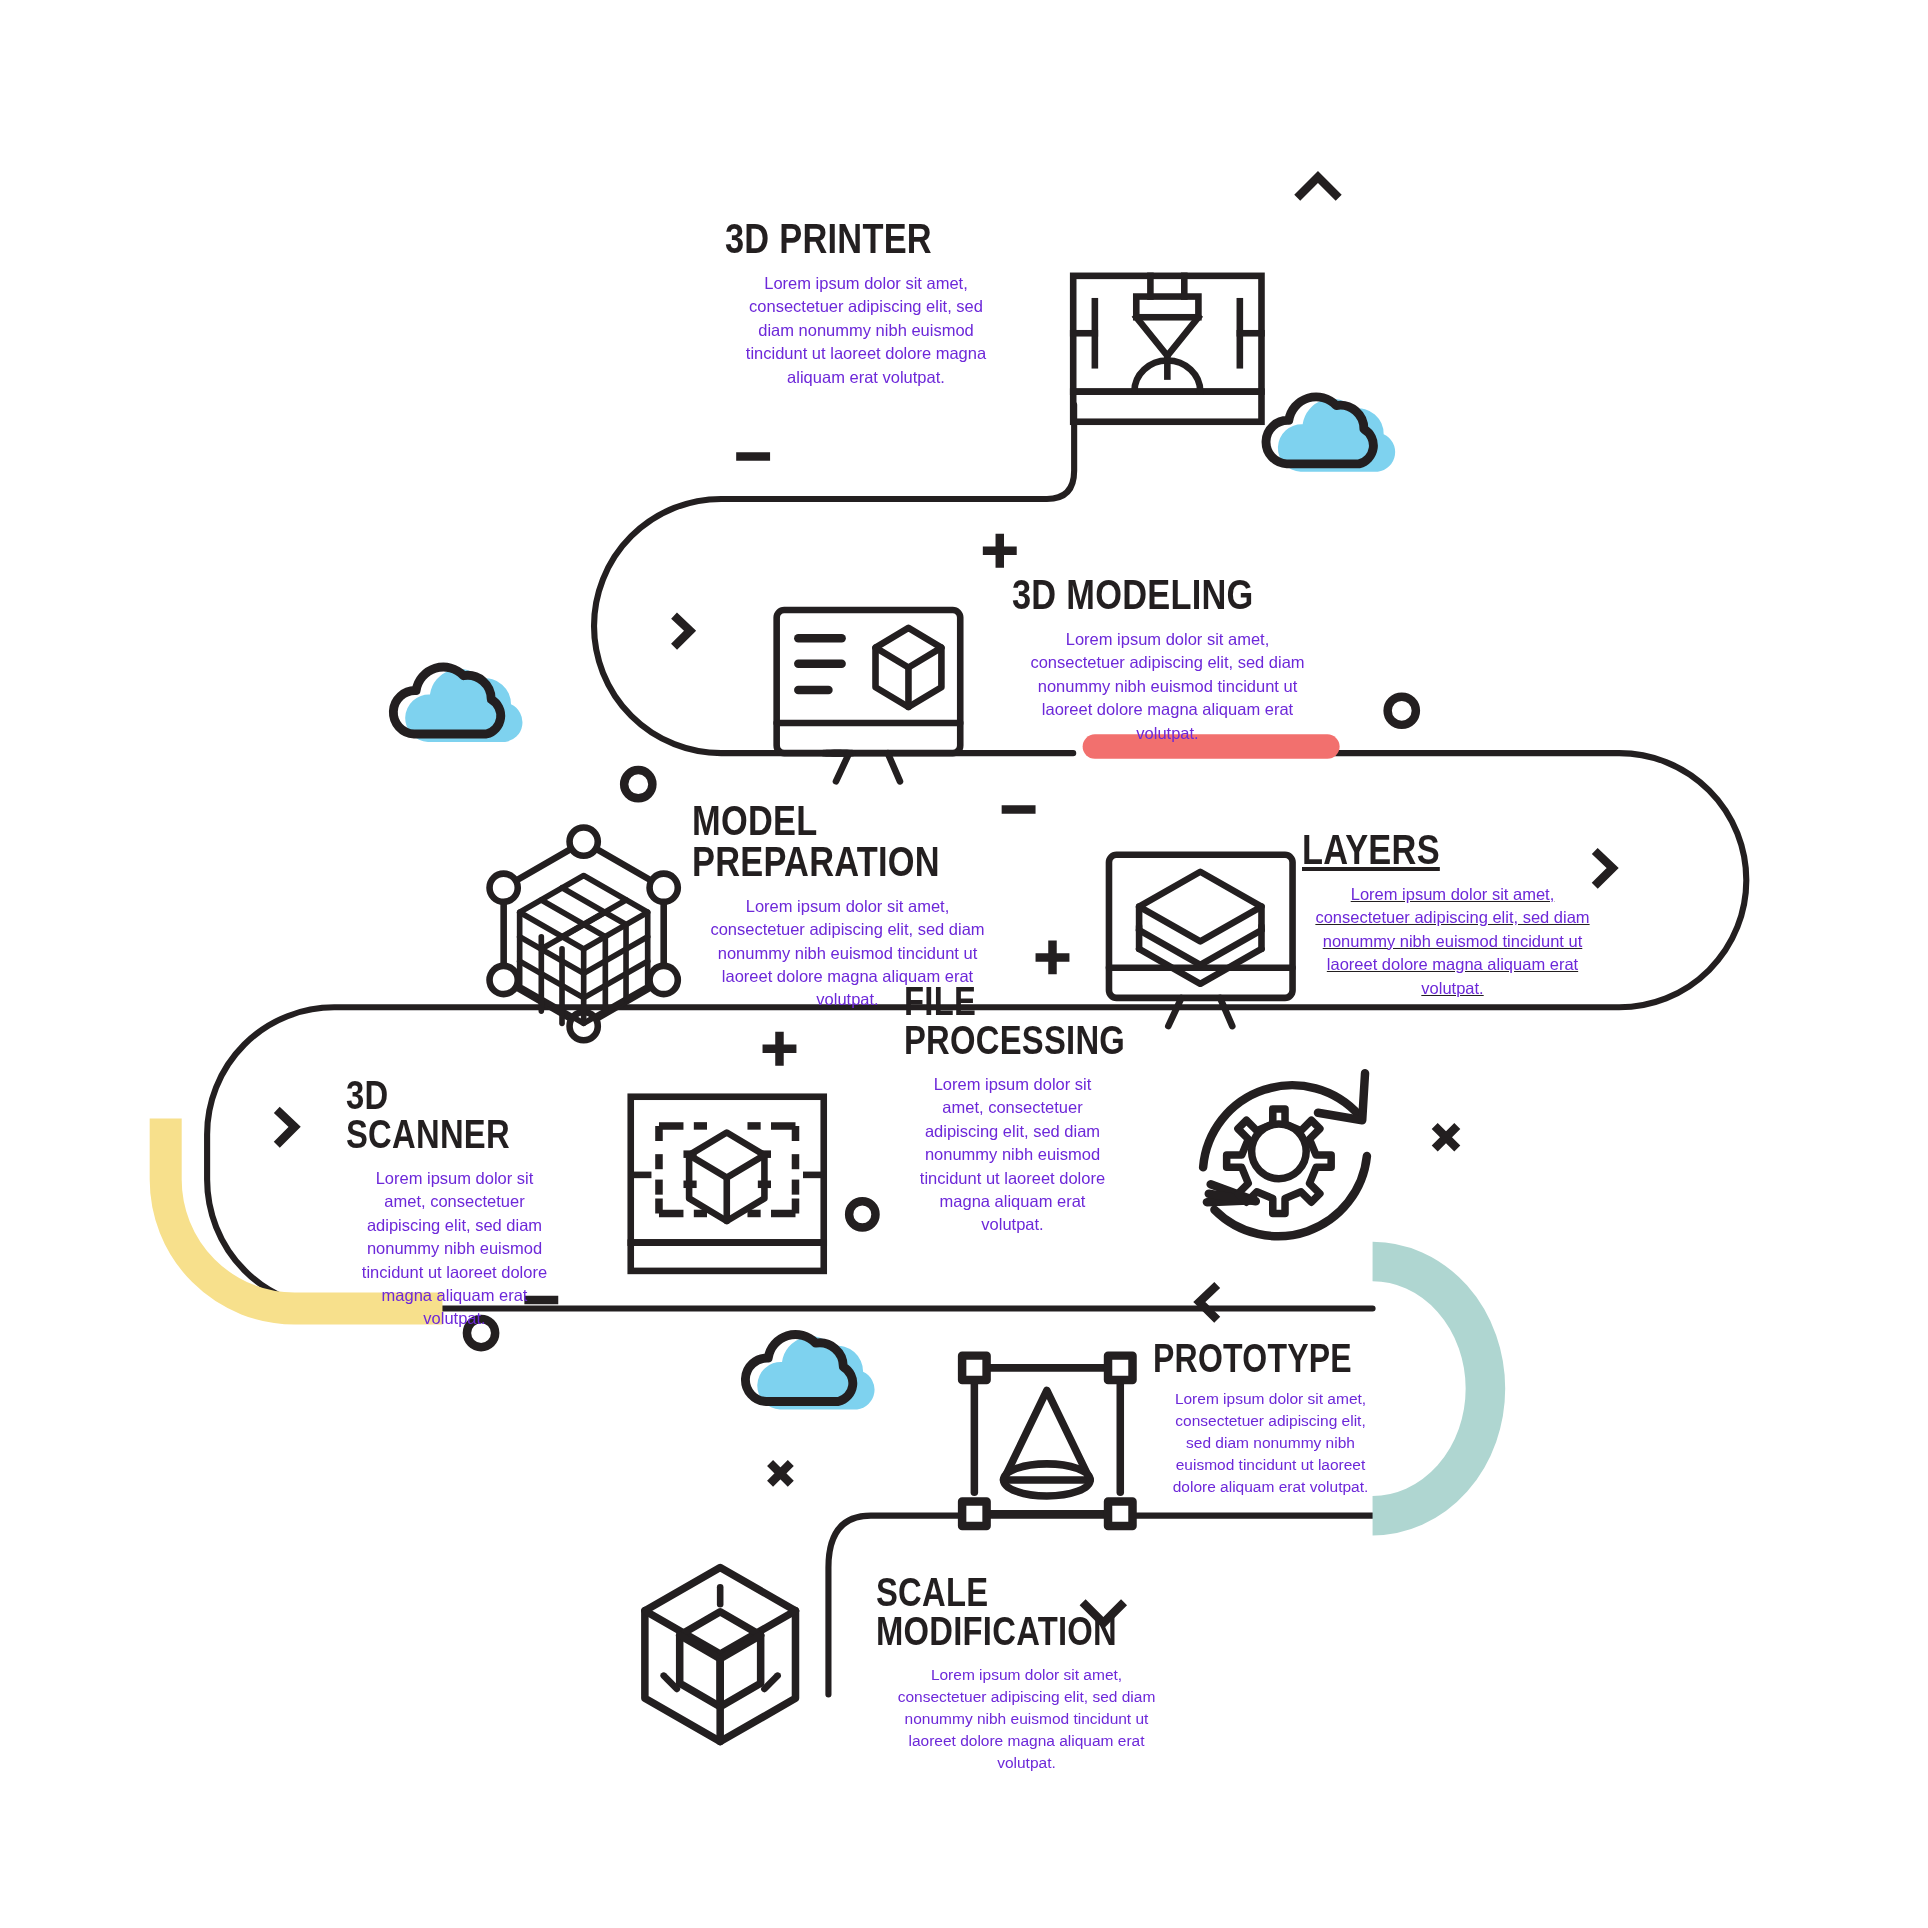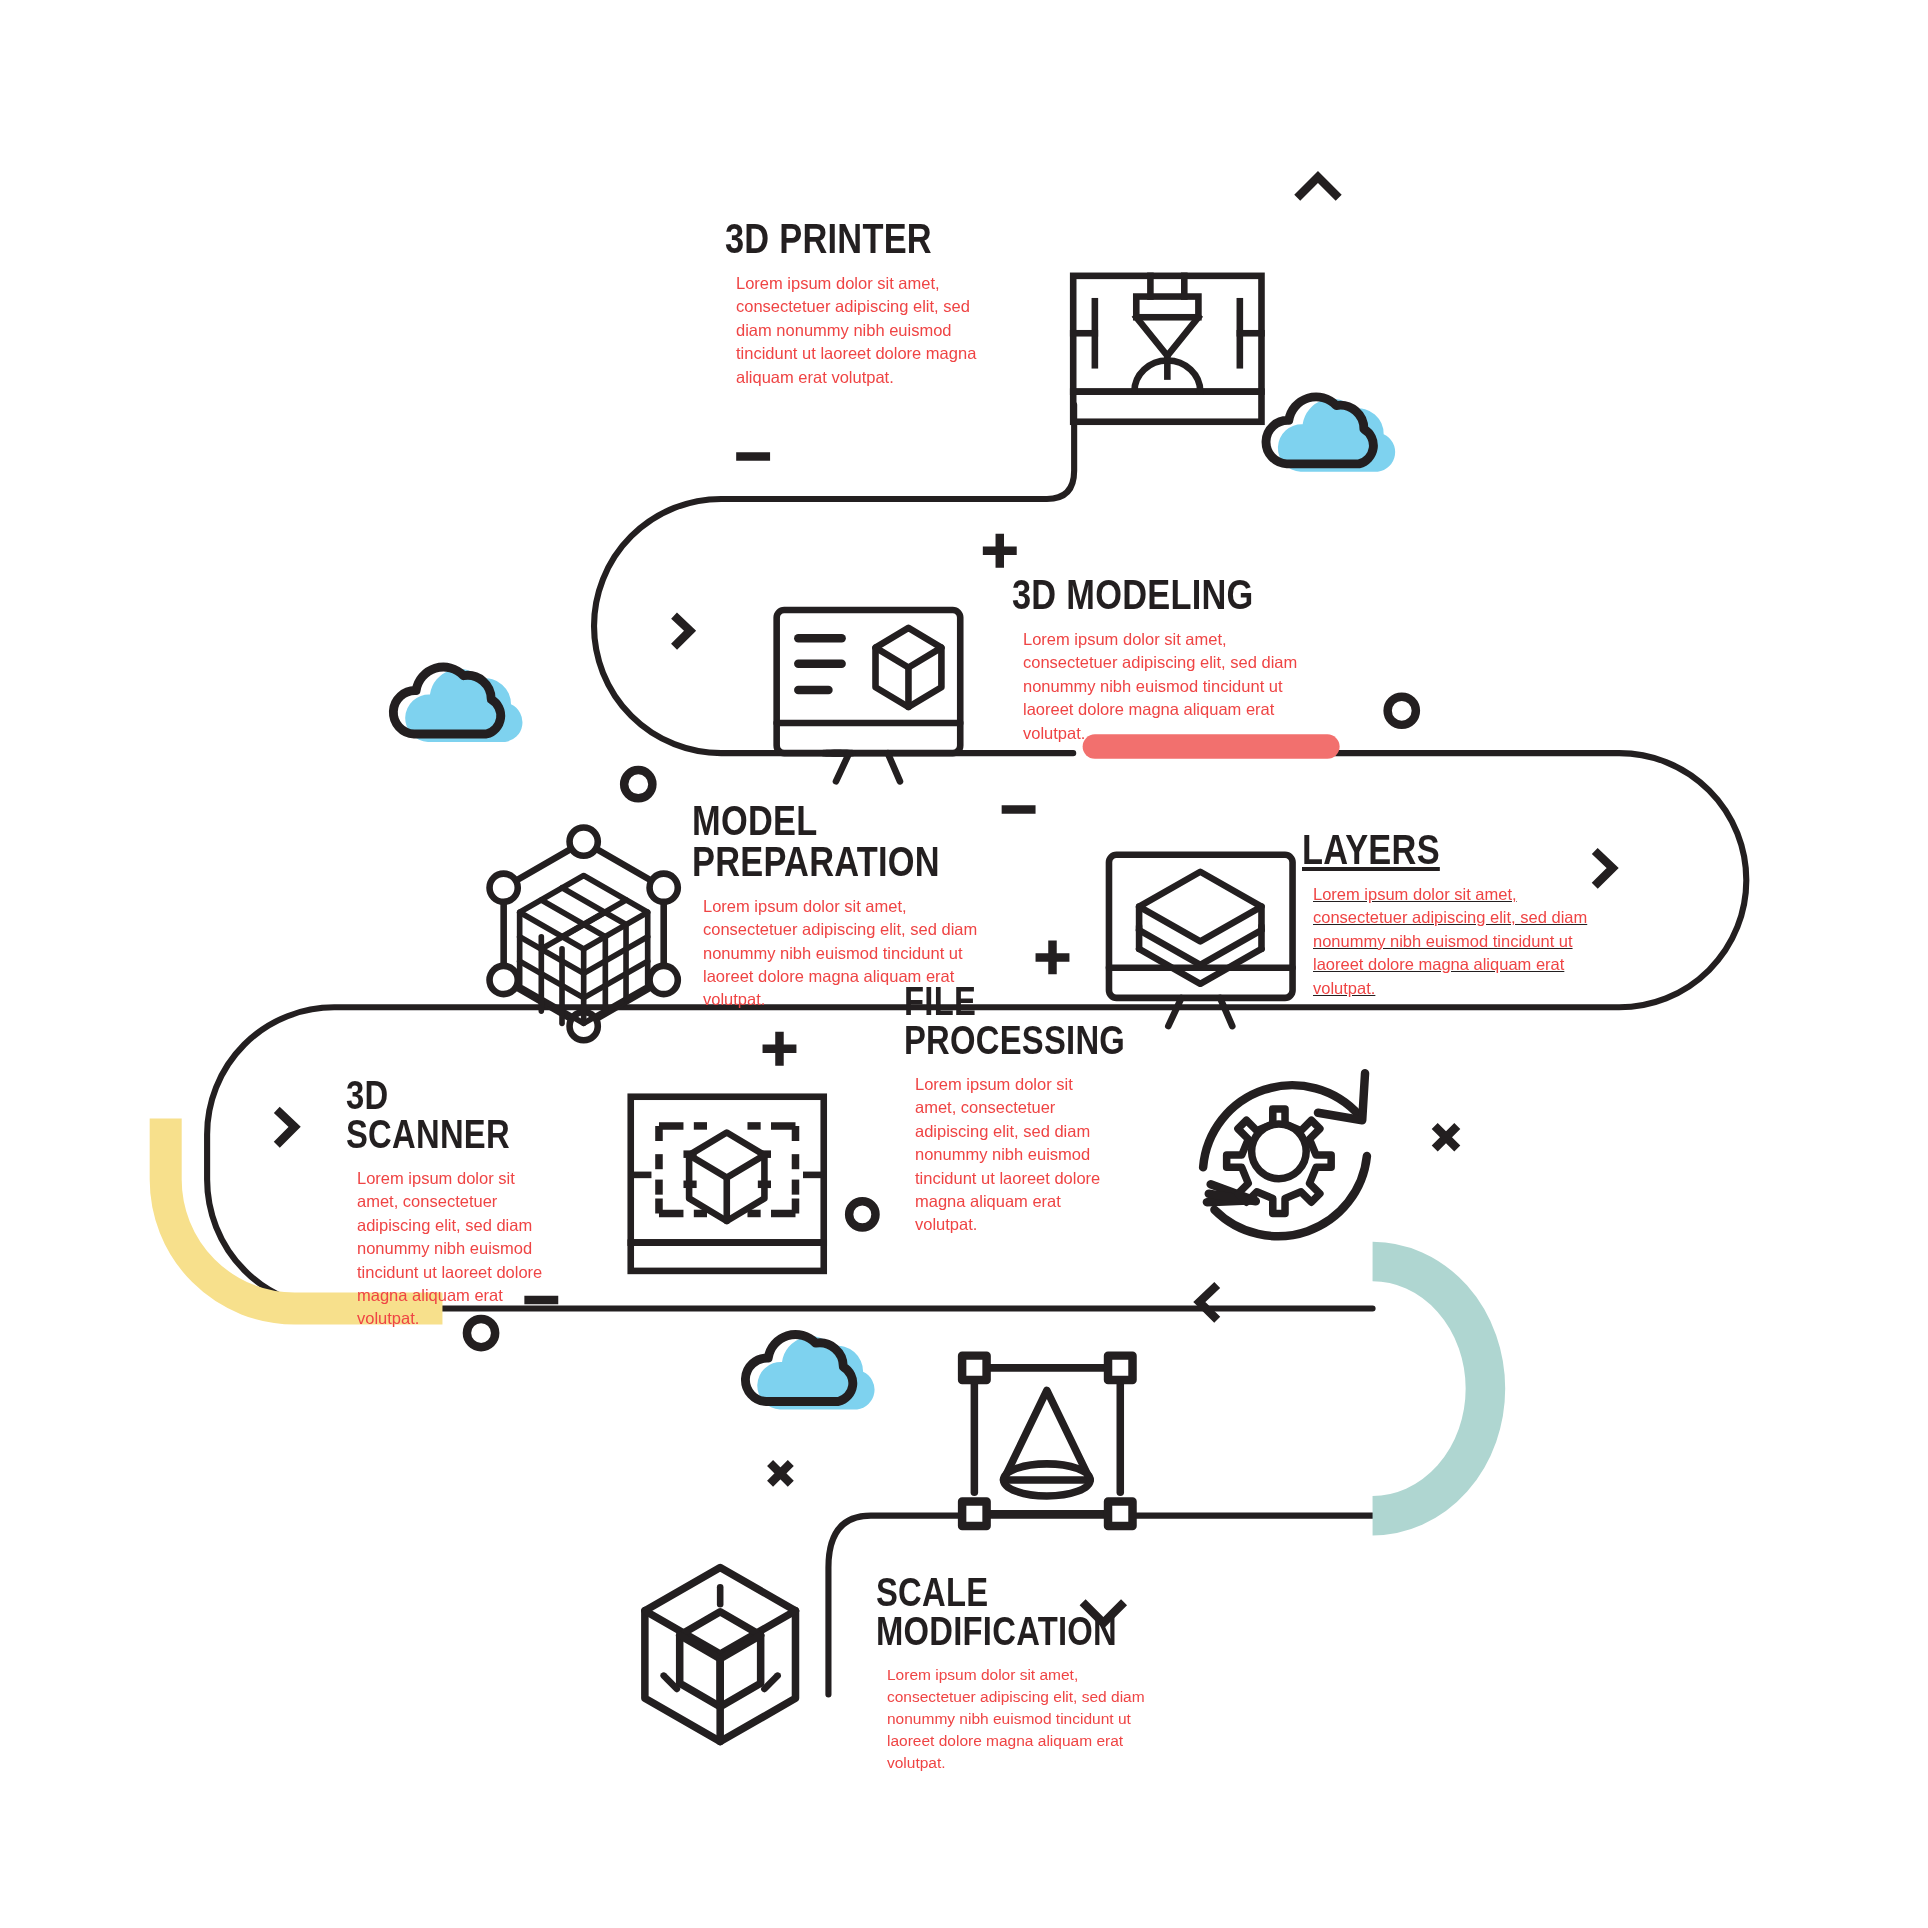--- a/index.html
+++ b/index.html
@@ -30,9 +30,10 @@
     font-family:"Liberation Sans", sans-serif;
     font-size:16.5px;
     line-height:1.42;
-    color:#ef4444;
+    color:#6d28d9;
     margin:11px;
     font-weight:400;
+    text-align:center;
   }
   .t-3dprinter{left:725px;top:218px;width:282px;}
   .t-3dprinter .ttl{font-size:43px;}

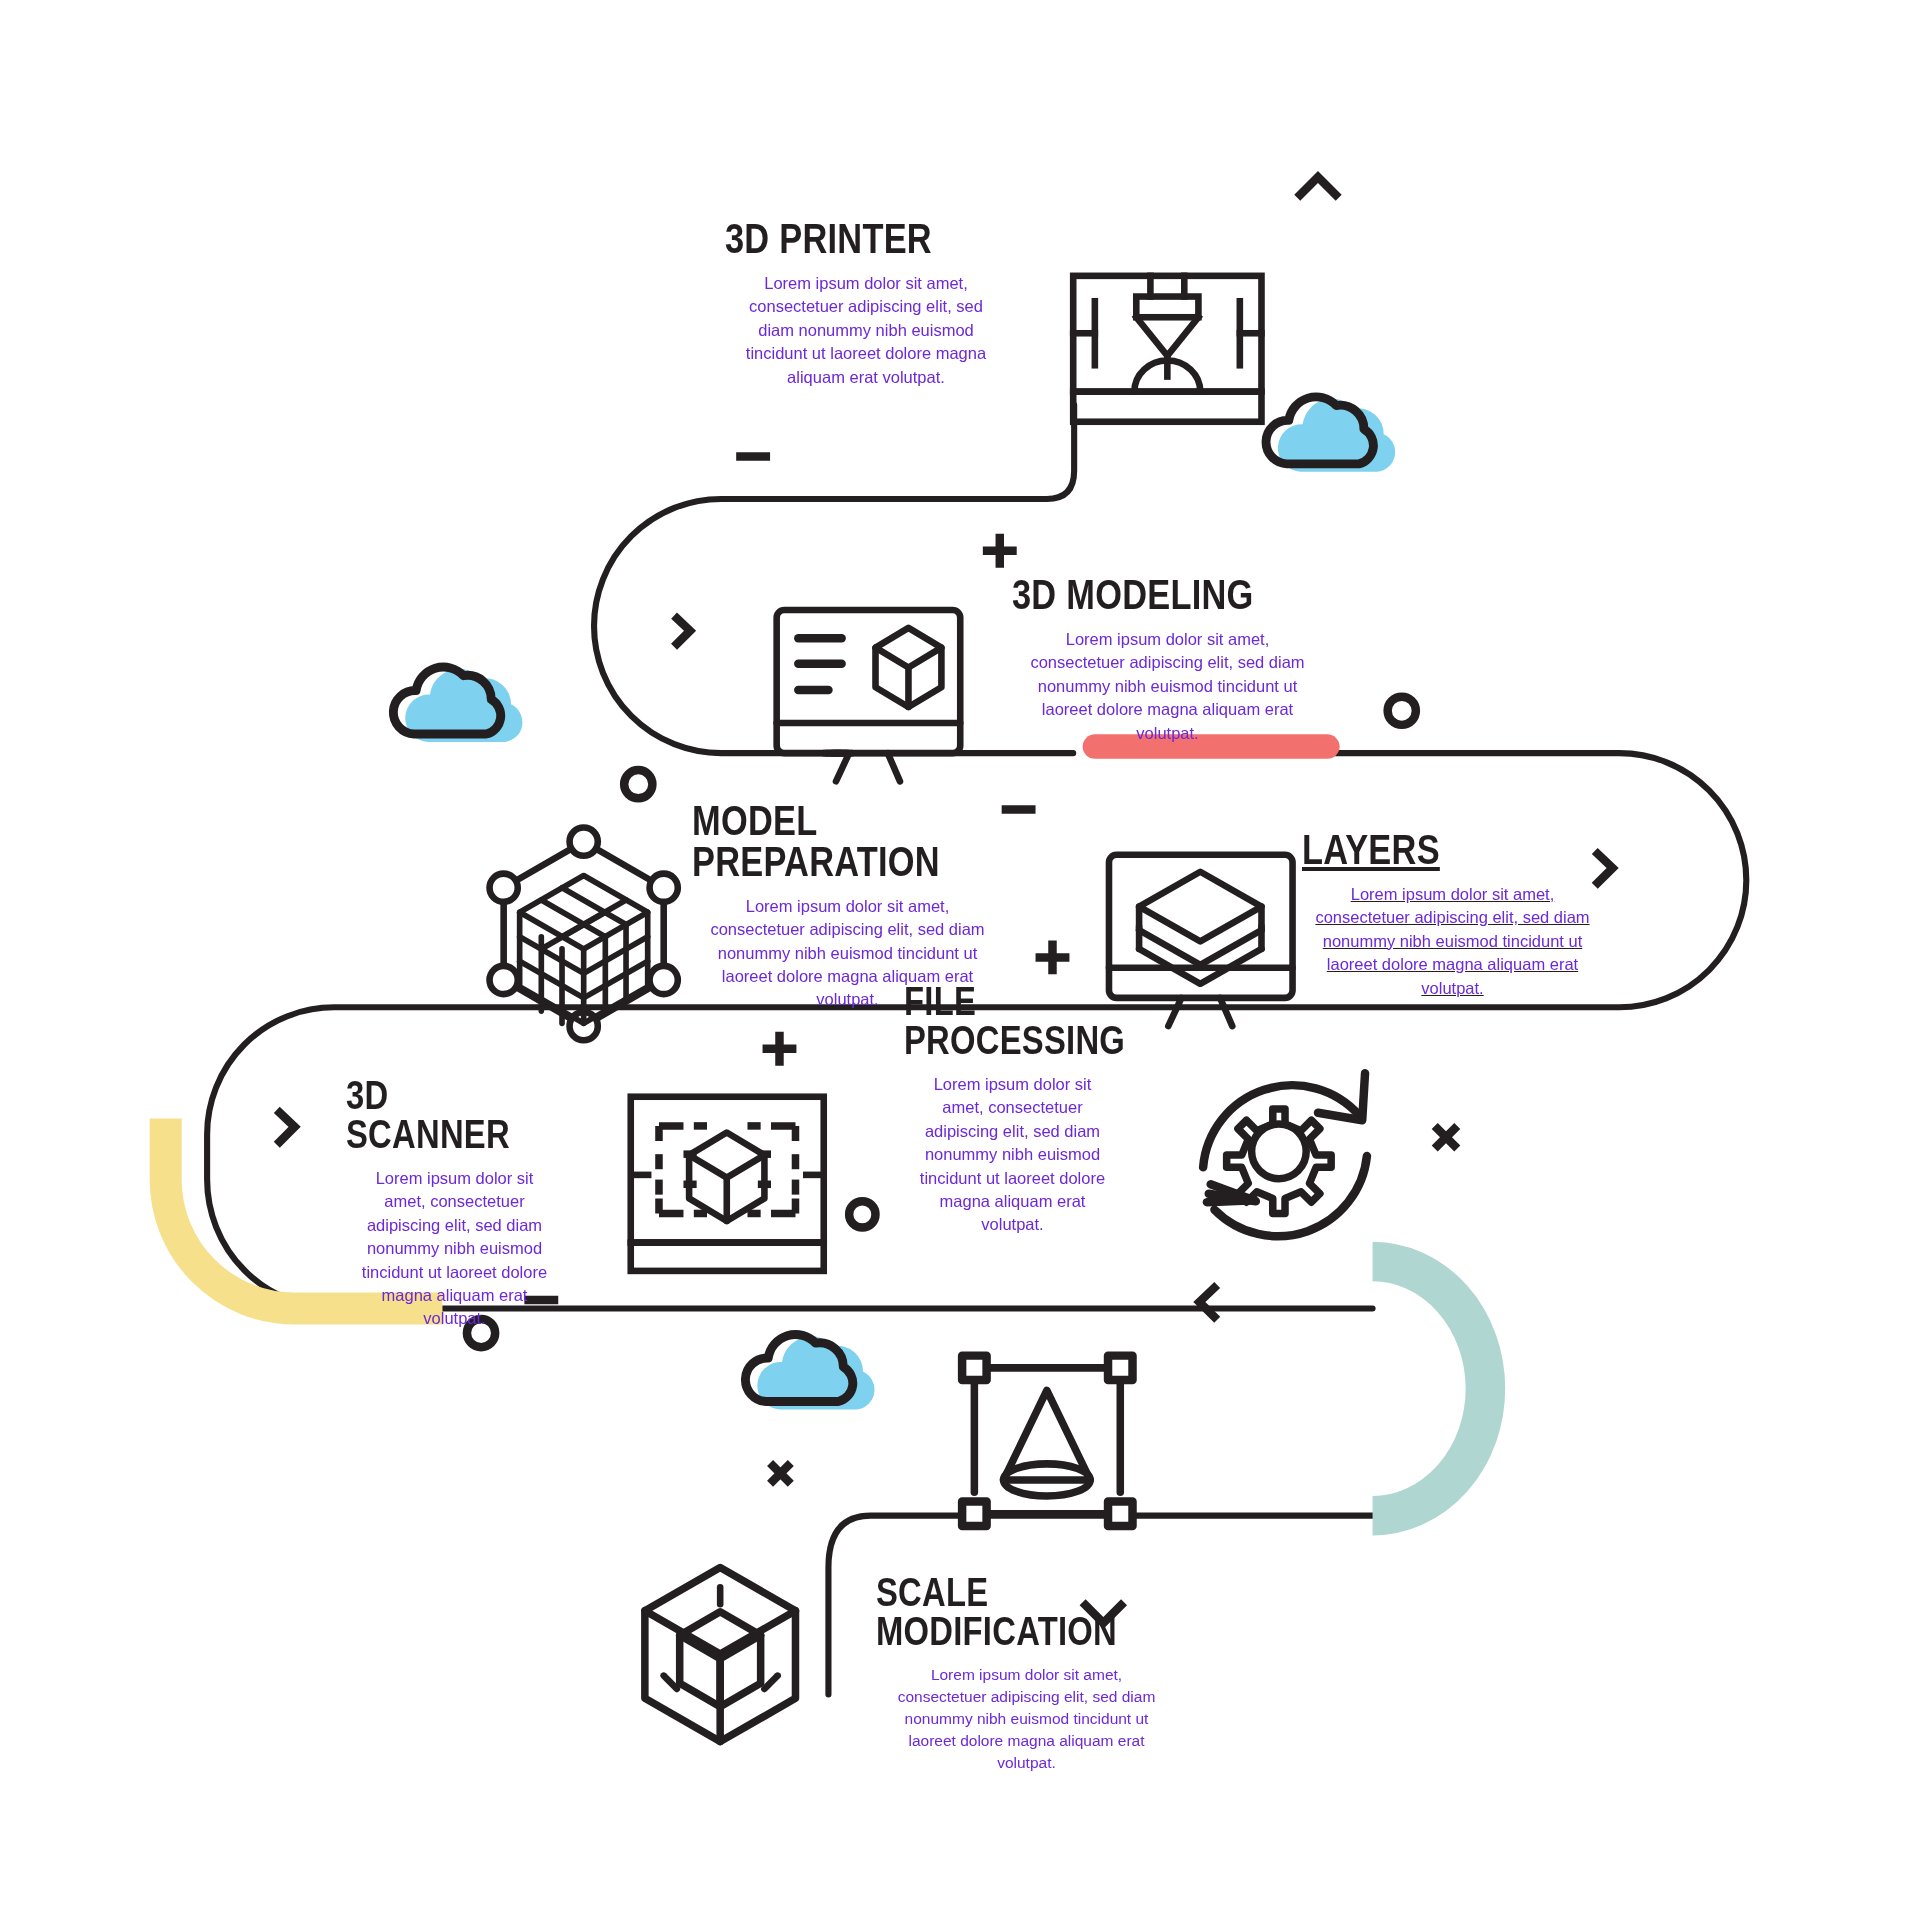--- a/index.html
+++ b/index.html
@@ -331,6 +331,10 @@
     <p class="desc">Lorem ipsum dolor sit amet, consectetuer adipiscing elit, sed diam nonummy nibh euismod tincidunt ut laoreet dolore magna aliquam erat volutpat.</p>
   </div>
 
+  <div class="textblock t-prototype">
+    <div class="ttl">PROTOTYPE</div>
+    <p class="desc">Lorem ipsum dolor sit amet, consectetuer adipiscing elit, sed diam nonummy nibh euismod tincidunt ut laoreet dolore aliquam erat volutpat.</p>
+  </div>
 
   <div class="textblock t-scalemod">
     <div class="ttl">SCALE

